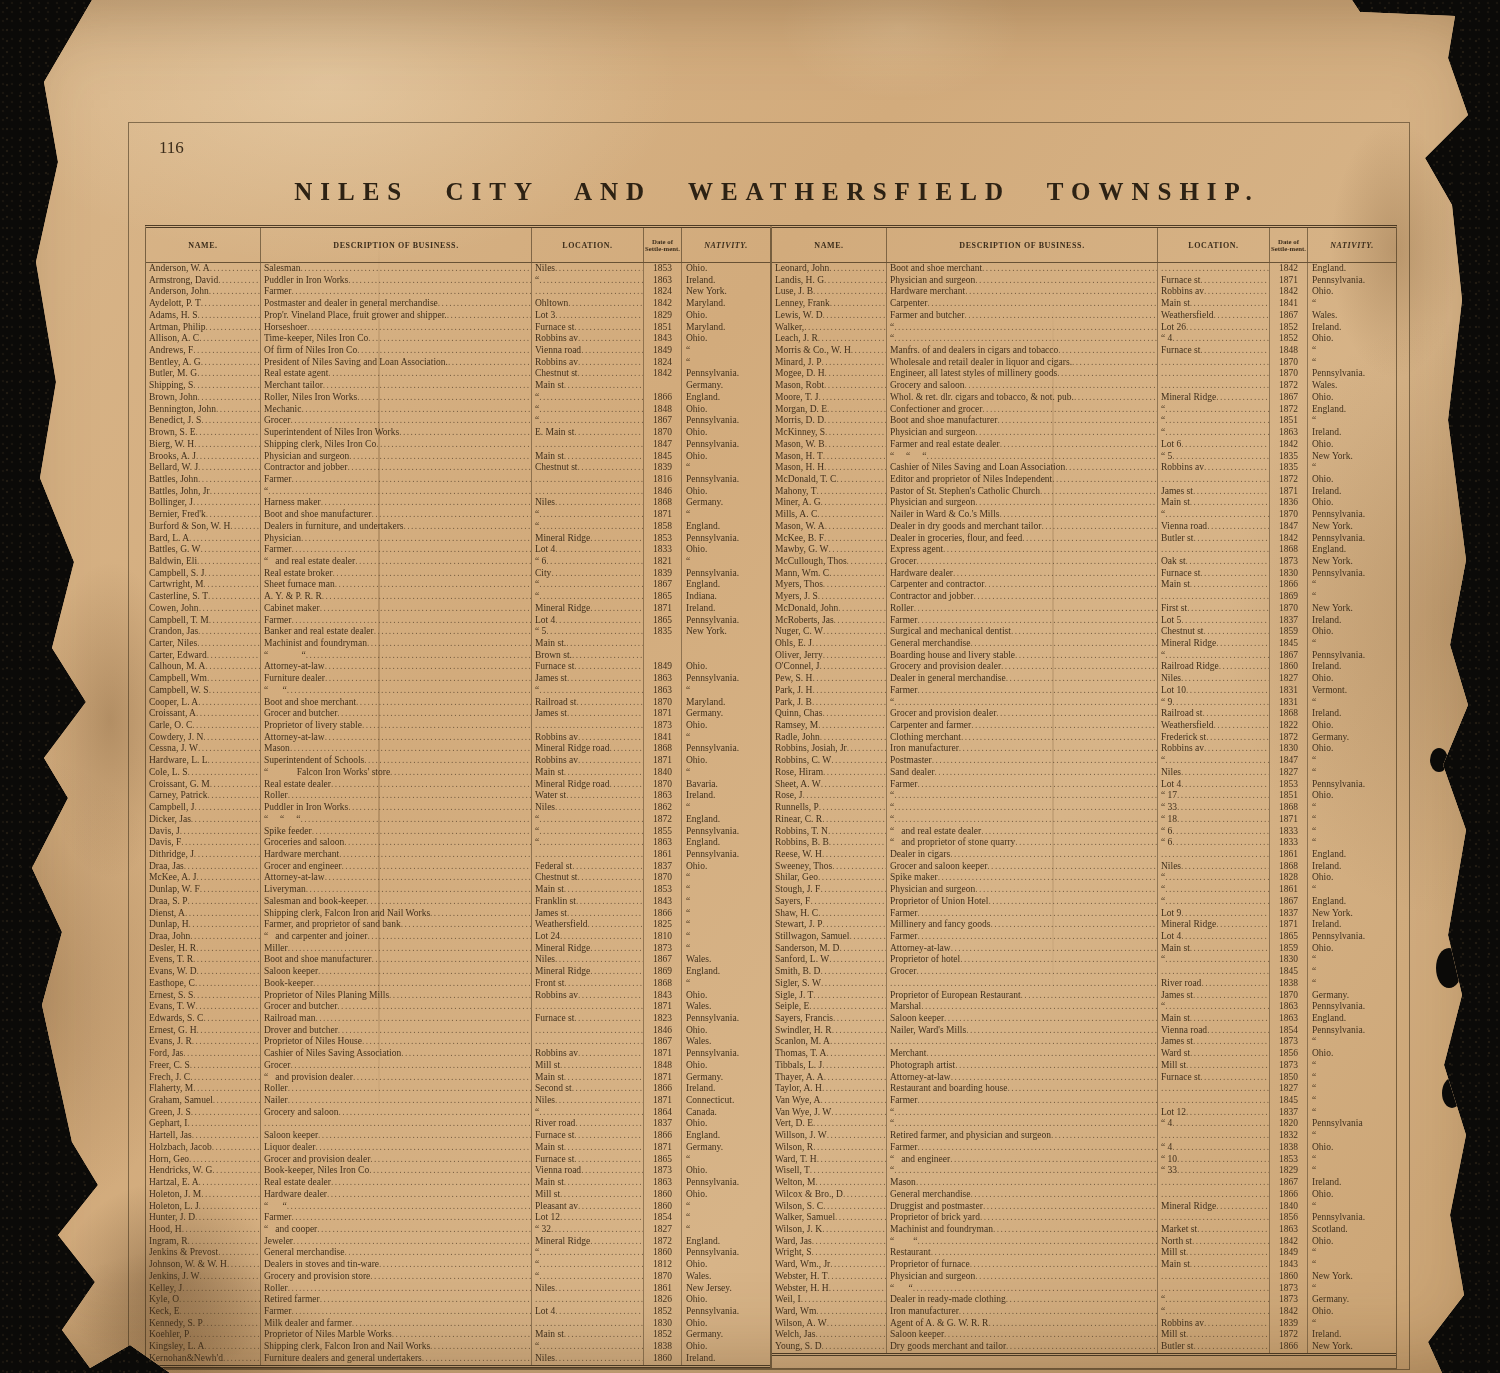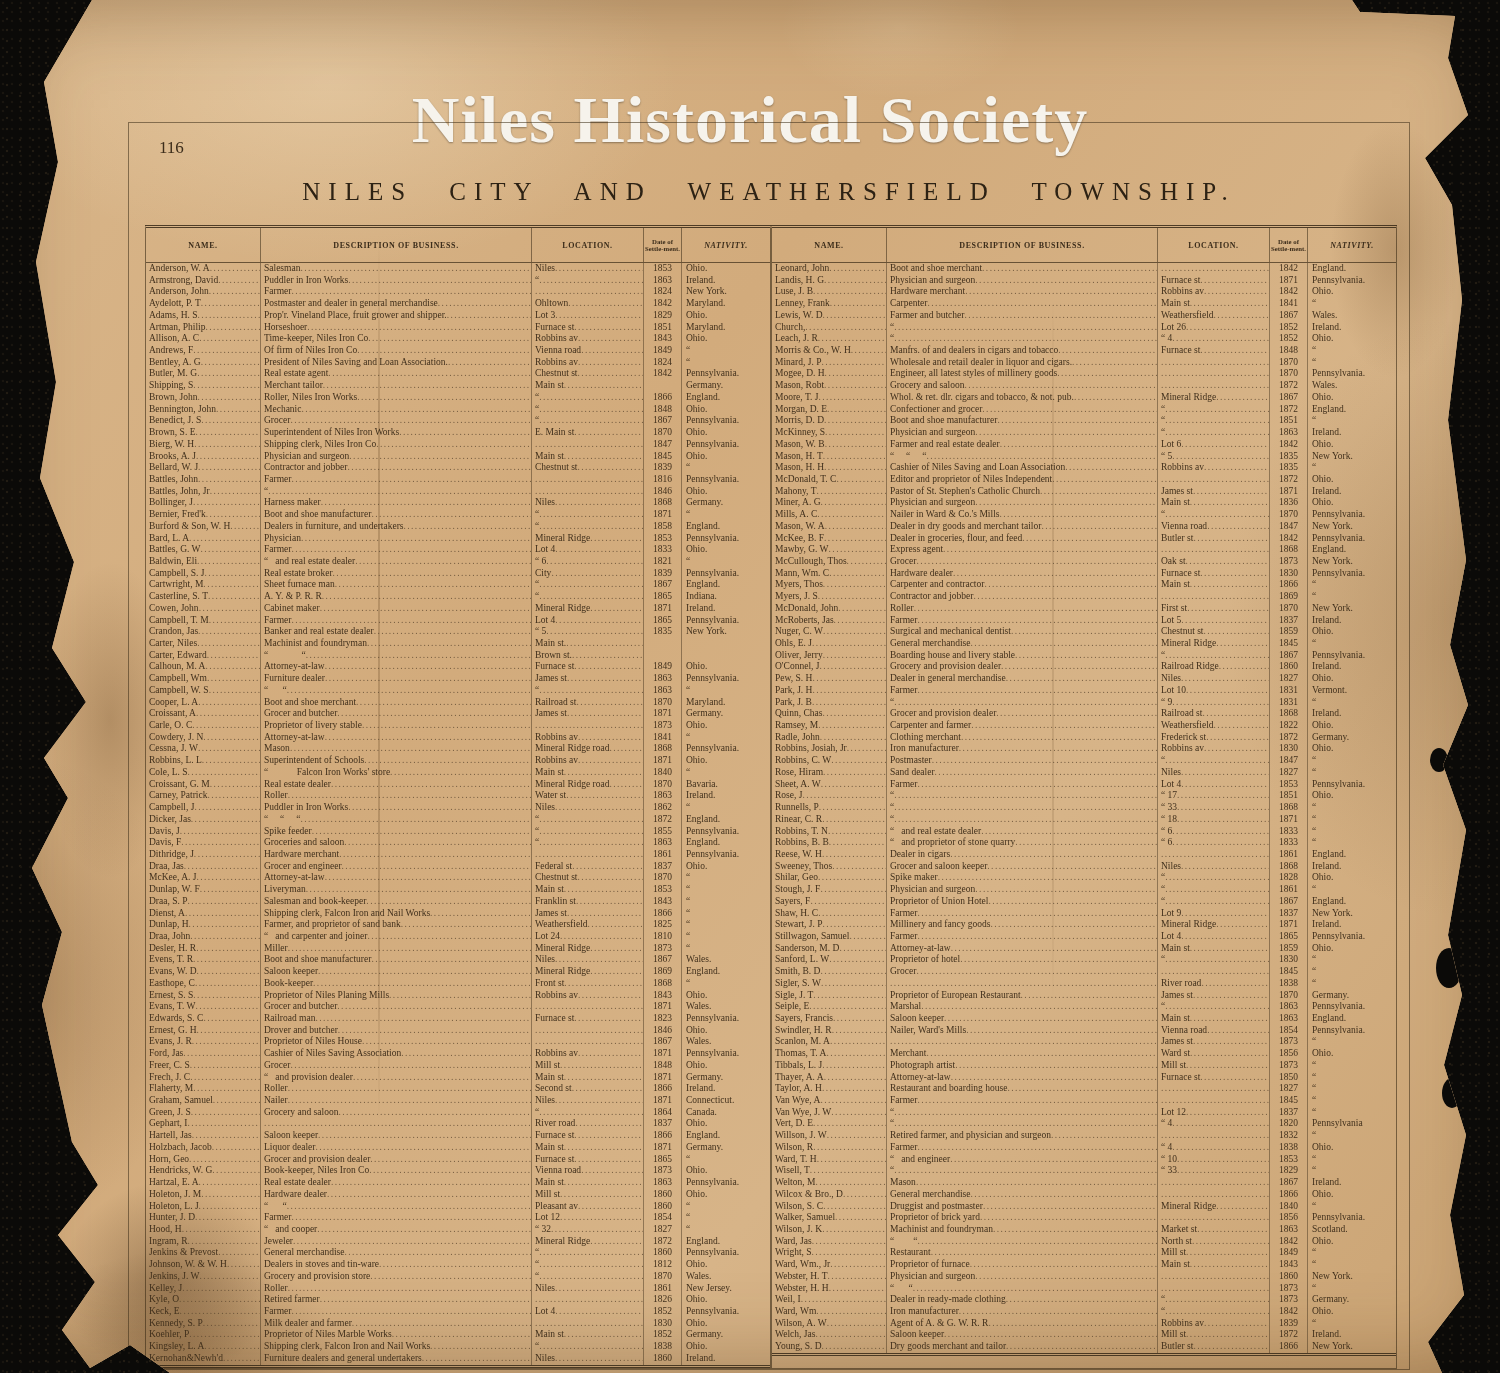--- a/index.html
+++ b/index.html
@@ -80,7 +80,6 @@
   <div class="stain" style="left:1330px;top:120px;width:130px;height:260px;background:radial-gradient(ellipse,rgba(100,66,30,.25),transparent 70%);"></div>
   <div class="stain" style="left:60px;top:1180px;width:220px;height:200px;background:radial-gradient(ellipse,rgba(70,45,20,.35),transparent 70%);"></div>
 
-  <h1 class="site-title">Niles Historical Society</h1>
 
   <div class="frame">
     <div class="page-number">116</div>

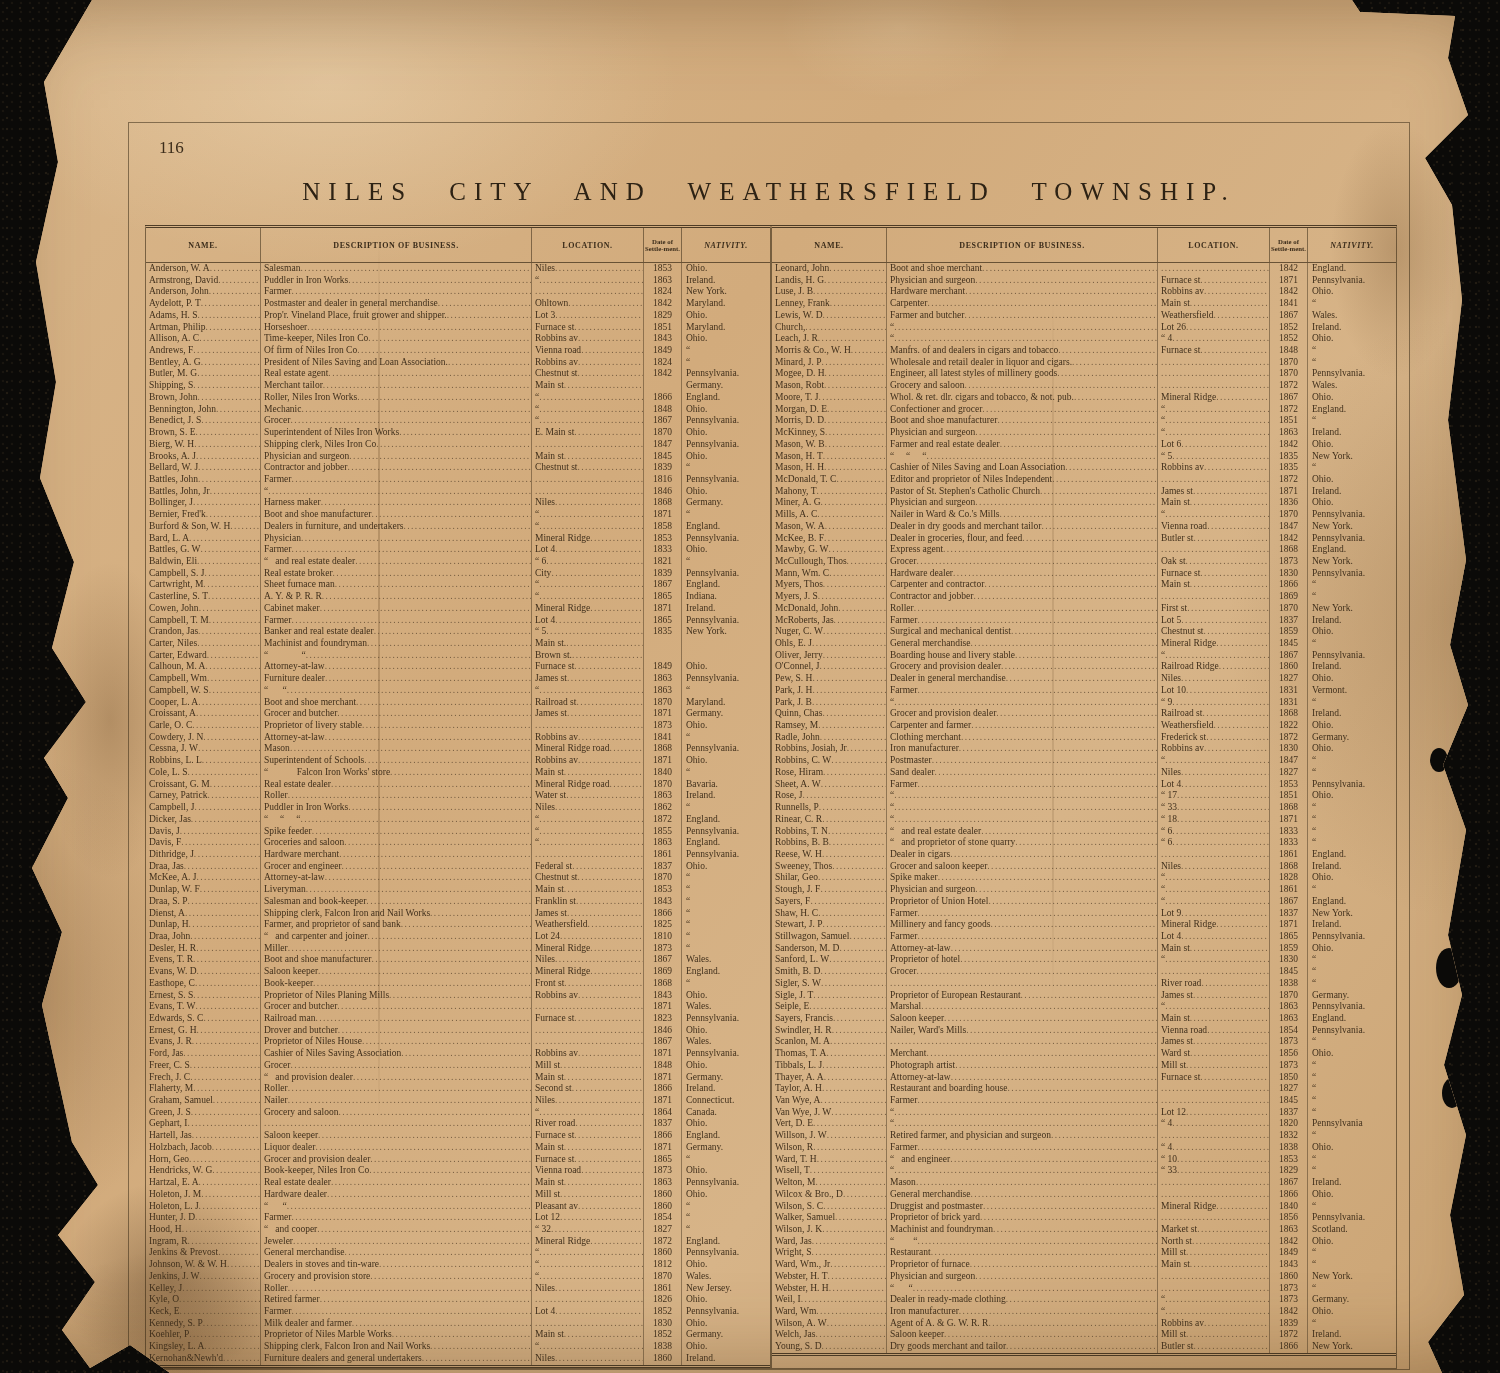--- a/index.html
+++ b/index.html
@@ -40,8 +40,8 @@
   }
   .page-number{position:absolute;left:30px;top:15px;font-size:17px;color:#3c2d1b;}
   .page-heading{
-    position:absolute;top:55px;left:0;width:100%;text-align:center;
-    font-size:25px;font-weight:normal;color:#2d2214;
+    position:absolute;top:55px;left:8px;width:100%;text-align:center;
+    font-size:25px;font-weight:bold;color:#2d2214;
     letter-spacing:8px;word-spacing:22px;
   }
   .tables{position:absolute;left:16px;top:102px;width:1372px;display:flex;}

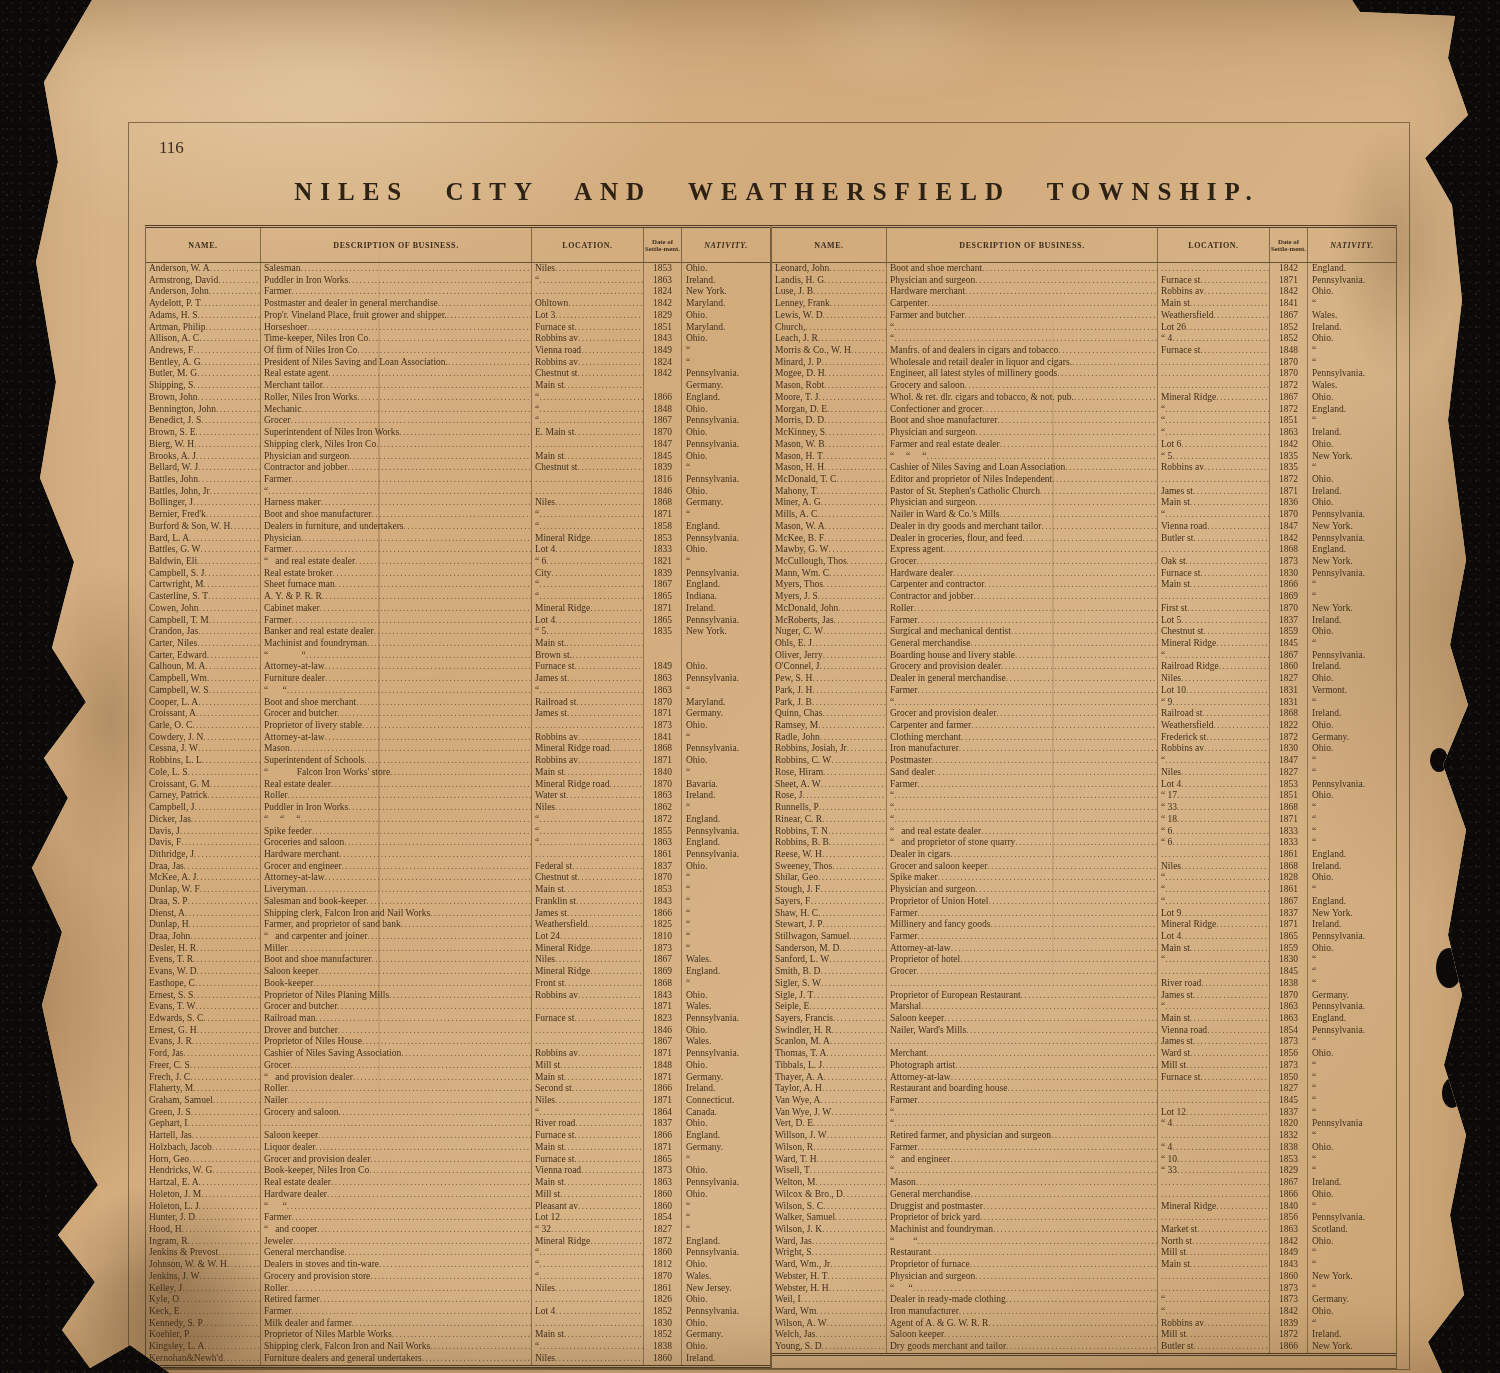--- a/index.html
+++ b/index.html
@@ -800,7 +800,7 @@
               <div class="tcell c4">Wales.</div>
             </div>
             <div class="trow">
-              <div class="tcell c0 lead">Church,</div>
+              <div class="tcell c0 lead">Walker,</div>
               <div class="tcell c1 lead">“</div>
               <div class="tcell c2 lead">Lot 26</div>
               <div class="tcell c3">1852</div>

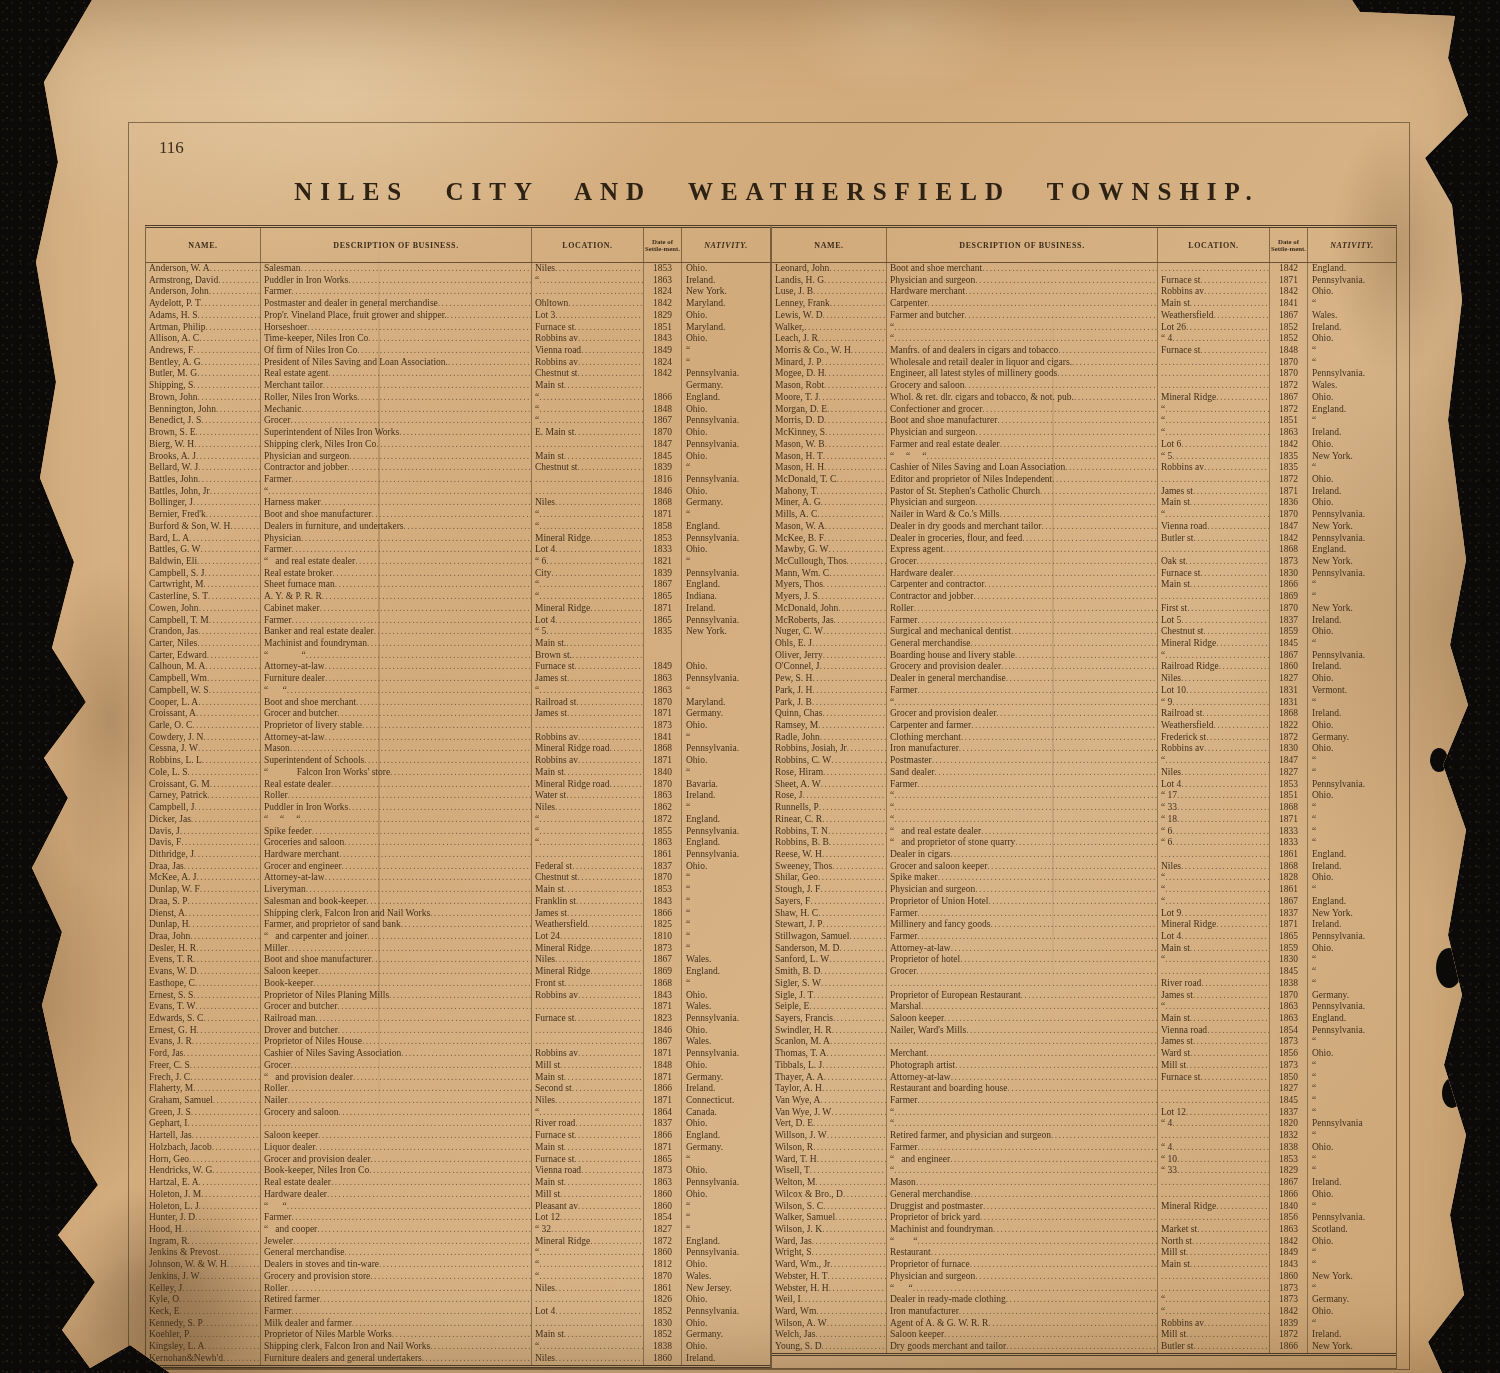--- a/index.html
+++ b/index.html
@@ -390,7 +390,7 @@
               <div class="tcell c4">Pennsylvania.</div>
             </div>
             <div class="trow">
-              <div class="tcell c0 lead">Robbins, L. L</div>
+              <div class="tcell c0 lead">Hardware, L. L</div>
               <div class="tcell c1 lead">Superintendent of Schools</div>
               <div class="tcell c2 lead">Robbins av</div>
               <div class="tcell c3">1871</div>

